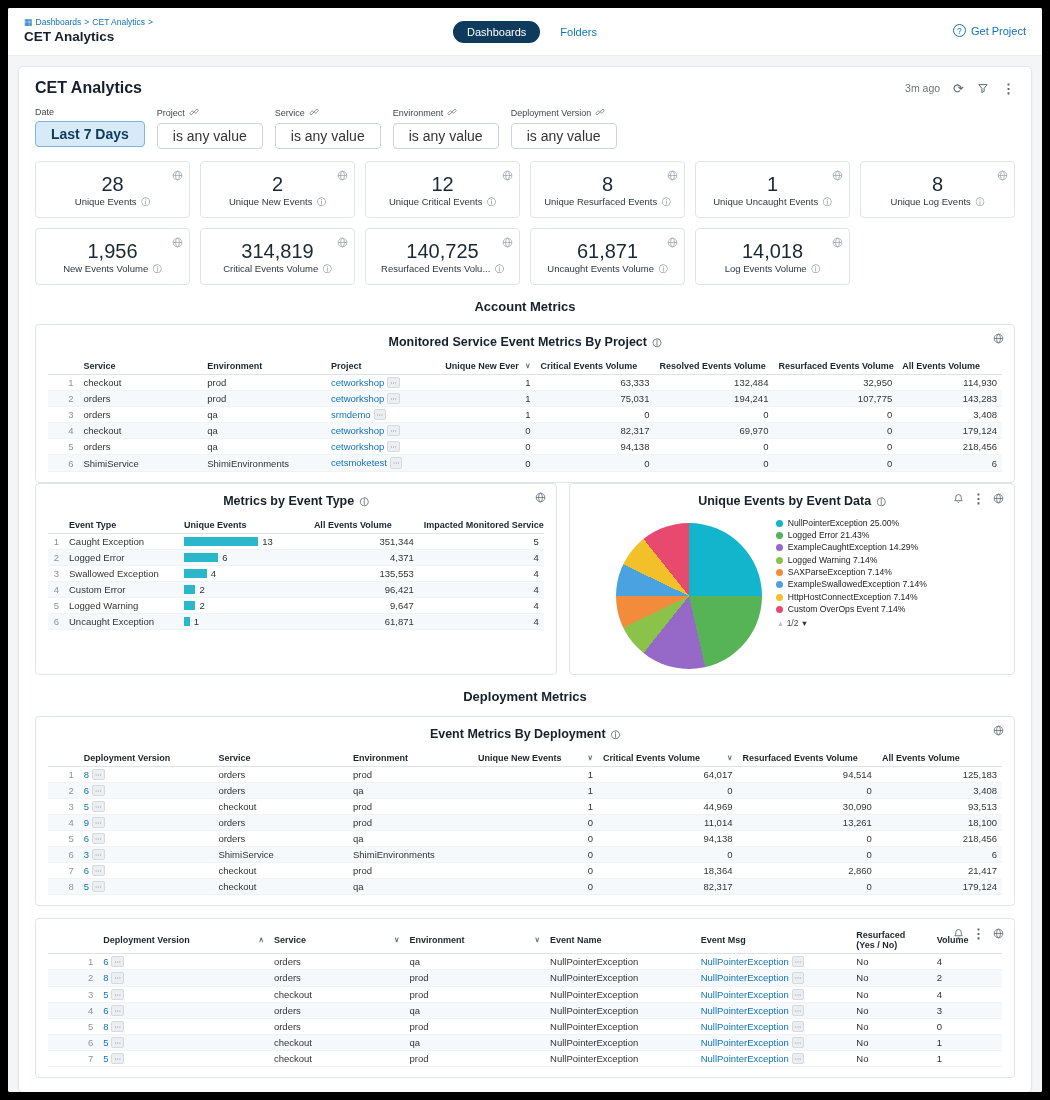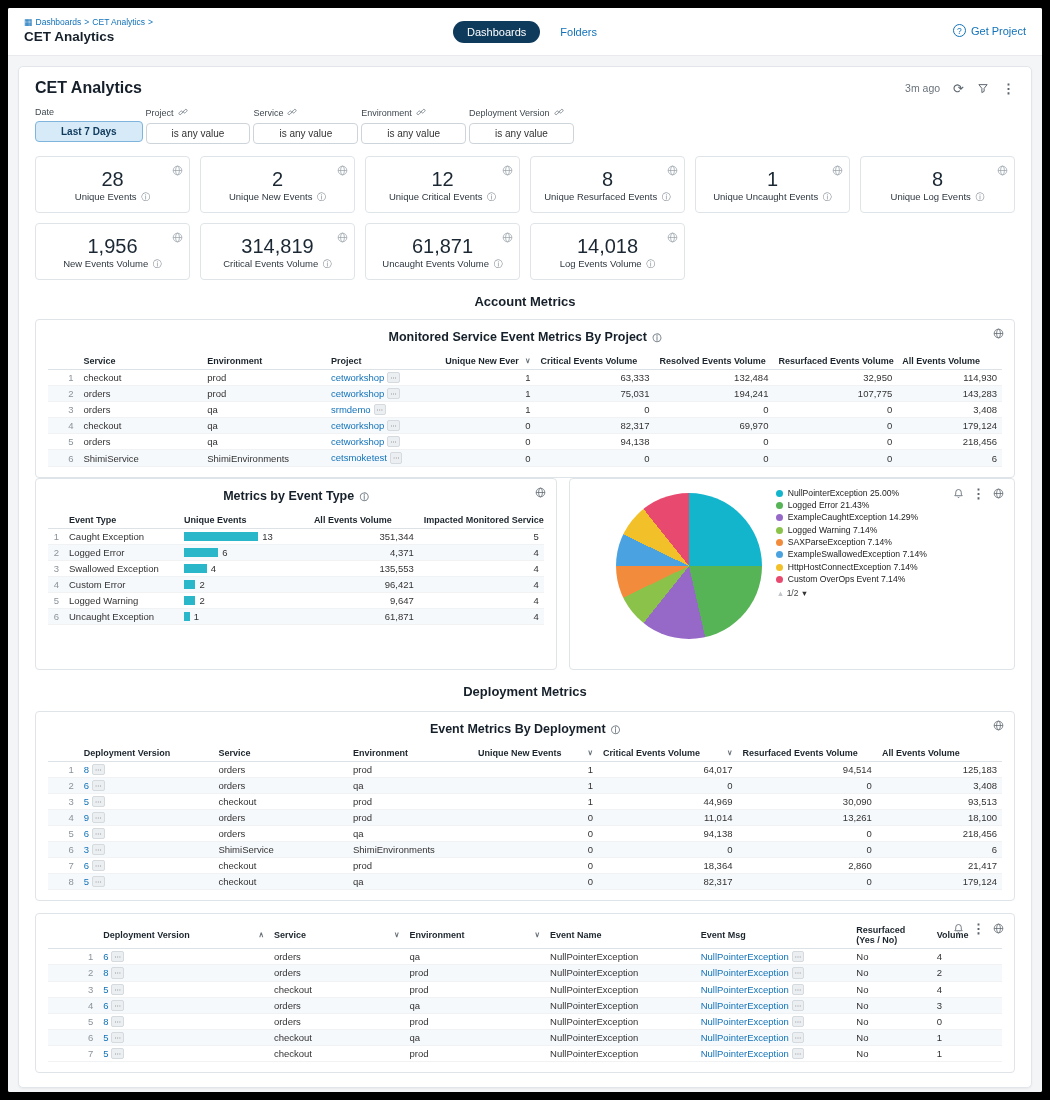--- a/index.html
+++ b/index.html
@@ -31,7 +31,7 @@
   .kebab { font-size:13px; font-weight:bold; letter-spacing:0; }
 
   
-  .filters { display:flex; gap:3px; margin-top:10px; }
+  .filters { display:flex; gap:12px; margin-top:10px; }
   .filter .flabel { font-size:9px; color:#3f4850; display:flex; align-items:center; gap:4px; margin-bottom:4px; }
   .fvalue { font-size:10px; color:#333; border:1px solid #cdd4da; border-radius:4px; padding:4px 25px; background:#fff; cursor:pointer; display:inline-block; }
   .fvalue.active { background:#d7eaf8; border-color:#7fb5dc; color:#0e3a5c; font-weight:bold; }

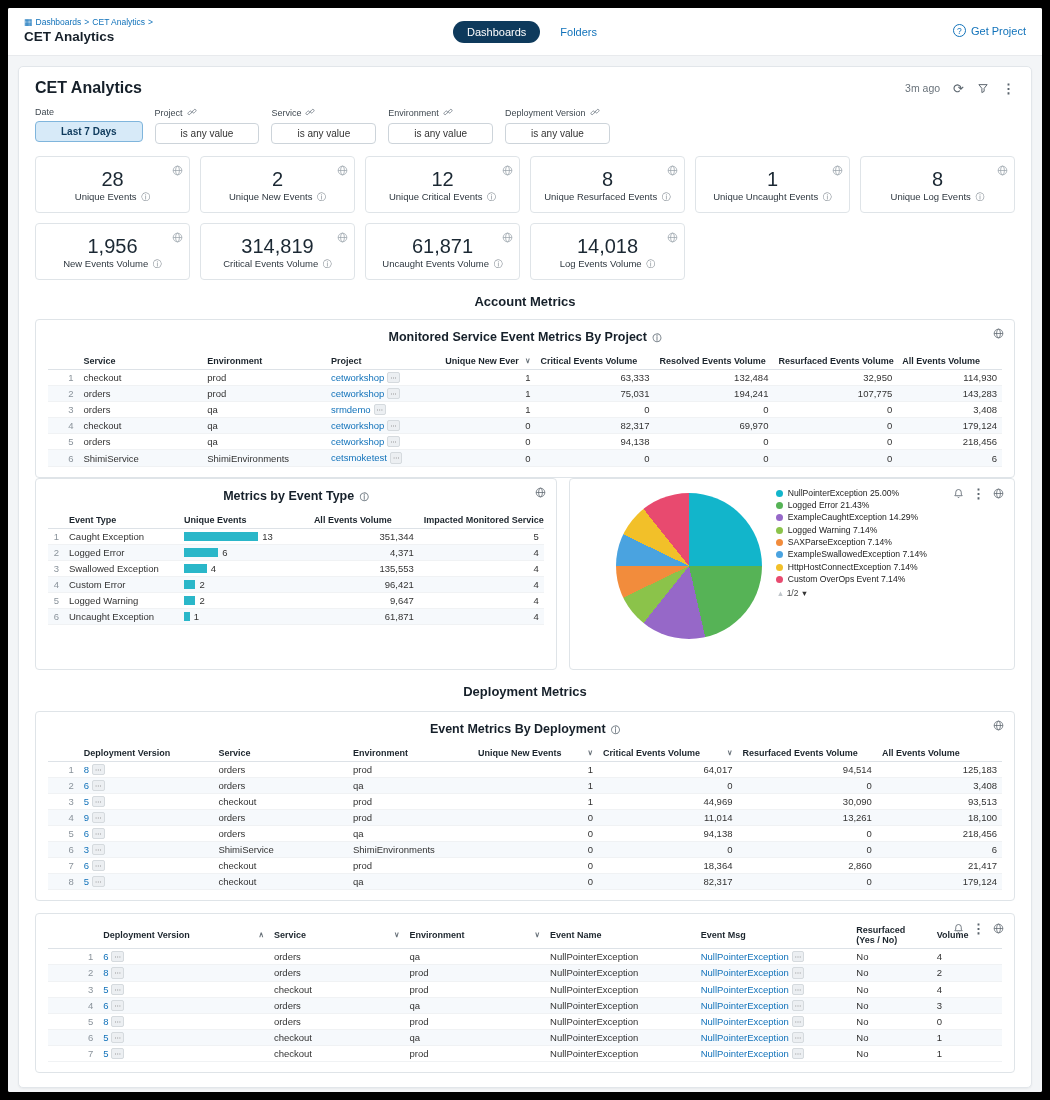--- a/index.html
+++ b/index.html
@@ -33,7 +33,7 @@
   
   .filters { display:flex; gap:12px; margin-top:10px; }
   .filter .flabel { font-size:9px; color:#3f4850; display:flex; align-items:center; gap:4px; margin-bottom:4px; }
-  .fvalue { font-size:10px; color:#333; border:1px solid #cdd4da; border-radius:4px; padding:4px 25px; background:#fff; cursor:pointer; display:inline-block; }
+  .fvalue { font-size:14px; color:#333; border:1px solid #cdd4da; border-radius:4px; padding:4px 15px; background:#fff; cursor:pointer; display:inline-block; }
   .fvalue.active { background:#d7eaf8; border-color:#7fb5dc; color:#0e3a5c; font-weight:bold; }
 
   

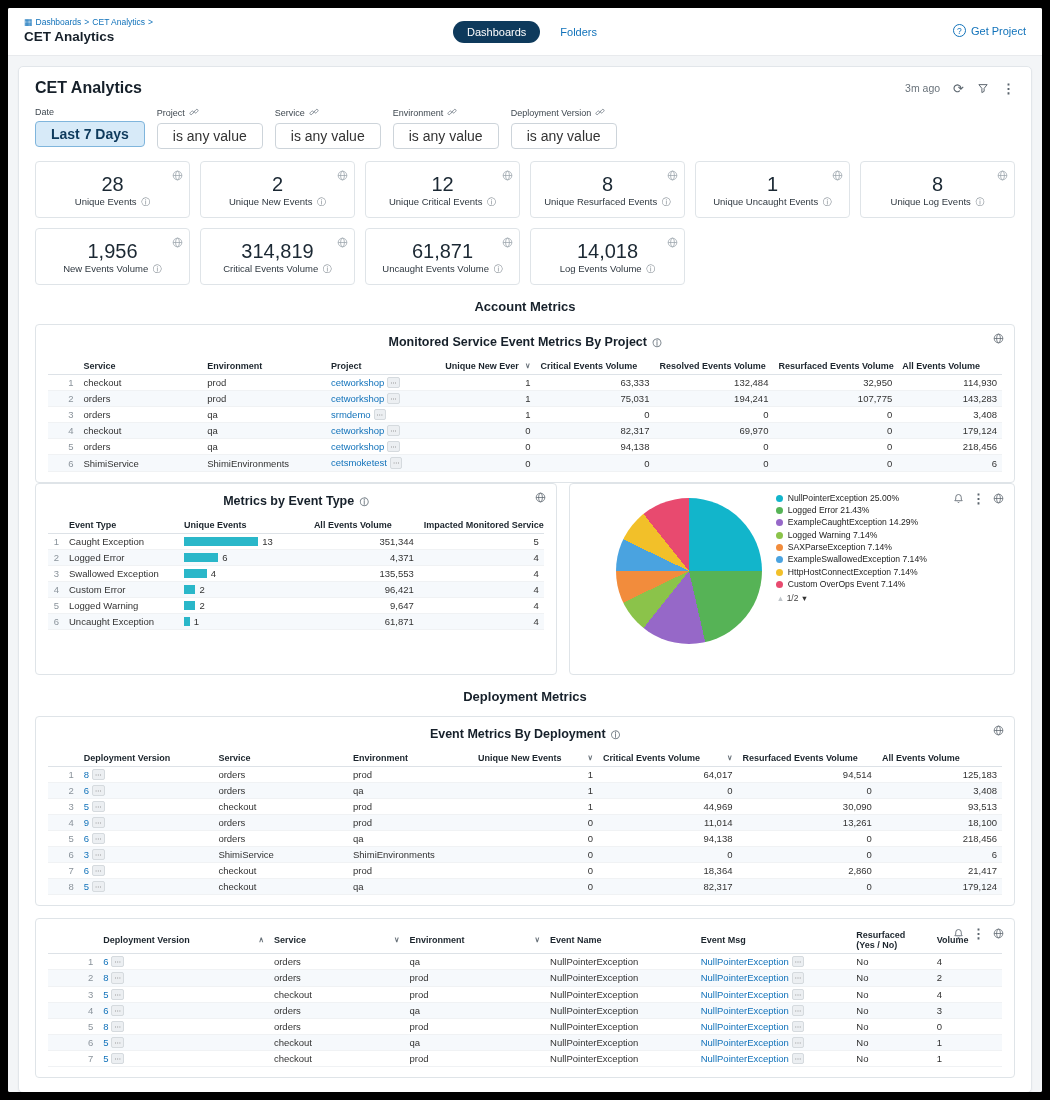--- a/index.html
+++ b/index.html
@@ -236,6 +236,15 @@
               </svg></span>
             <div class="kpi-value">314,819</div>
             <div class="kpi-label">Critical Events Volume <span class="info">ⓘ</span></div>
+          </div>
+          <div class="kpi">
+            <span class="kpi-globe"><svg width="11" height="11" viewBox="0 0 16 16" fill="none" stroke="currentColor" stroke-width="1.1">
+                <circle cx="8" cy="8" r="6.3"></circle>
+                <ellipse cx="8" cy="8" rx="2.8" ry="6.3"></ellipse>
+                <path d="M1.7 8 h12.6"></path>
+              </svg></span>
+            <div class="kpi-value">140,725</div>
+            <div class="kpi-label">Resurfaced Events Volu... <span class="info">ⓘ</span></div>
           </div>
           <div class="kpi">
             <span class="kpi-globe"><svg width="11" height="11" viewBox="0 0 16 16" fill="none" stroke="currentColor" stroke-width="1.1">

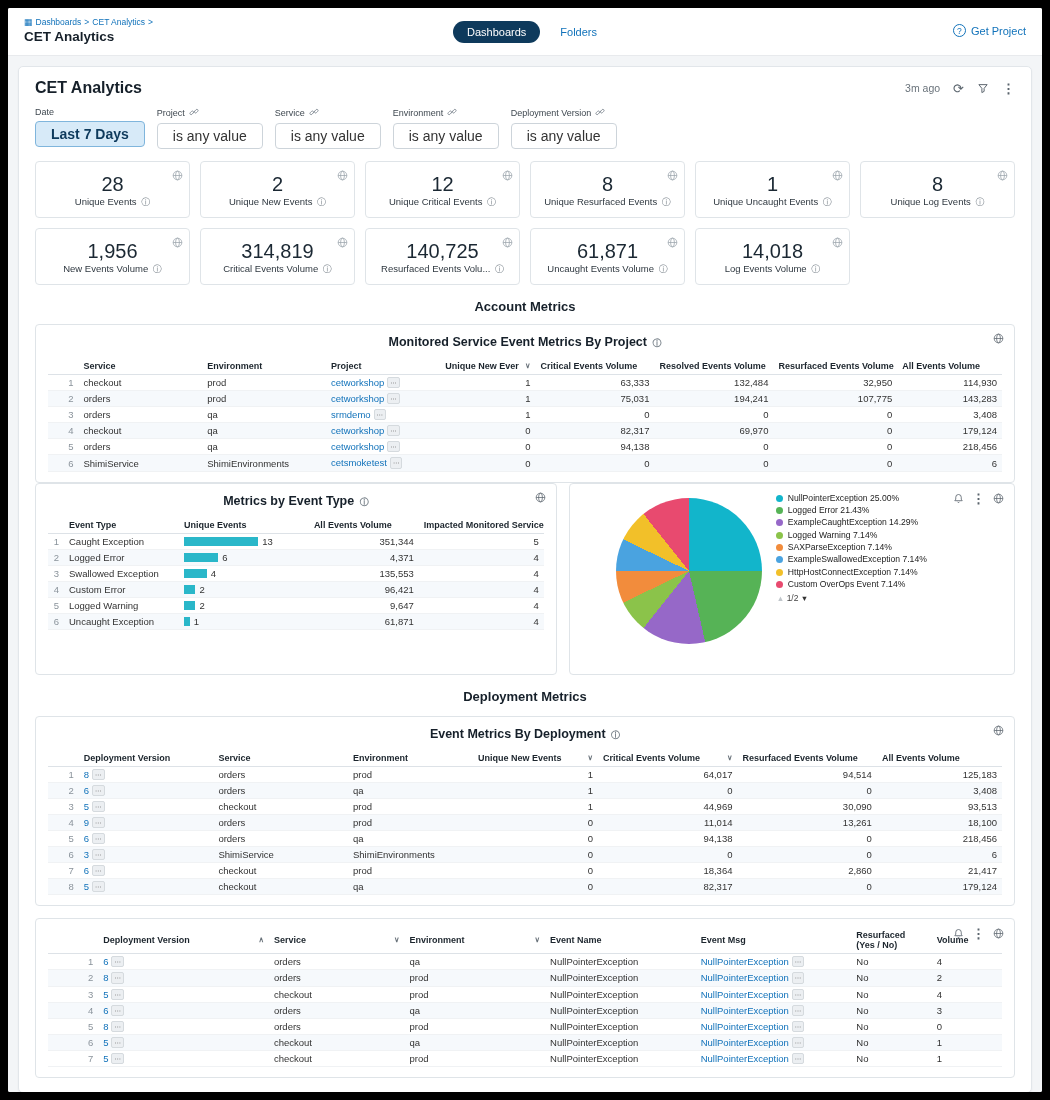--- a/index.html
+++ b/index.html
@@ -498,6 +498,7 @@
                 </svg>
               </span>
             </div>
+          <div class="panel-title"><span>Unique Events by Event Data</span> <span class="info">ⓘ</span></div>
           <div class="pie-wrap">
             <div class="pie" style="background: conic-gradient(rgb(18, 181, 203) 0%, rgb(18, 181, 203) 25%, rgb(86, 179, 86) 25%, rgb(86, 179, 86) 46.43%, rgb(150, 104, 200) 46.43%, rgb(150, 104, 200) 60.72%, rgb(139, 195, 74) 60.72%, rgb(139, 195, 74) 67.86%, rgb(242, 140, 60) 67.86%, rgb(242, 140, 60) 75%, rgb(74, 163, 224) 75%, rgb(74, 163, 224) 82.14%, rgb(242, 192, 41) 82.14%, rgb(242, 192, 41) 89.28%, rgb(232, 74, 111) 89.28%, rgb(232, 74, 111) 96.42%);"></div>
             <div class="legend-col">

